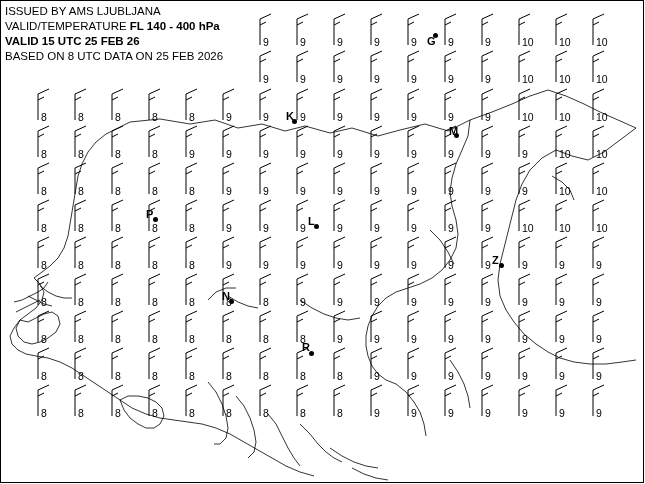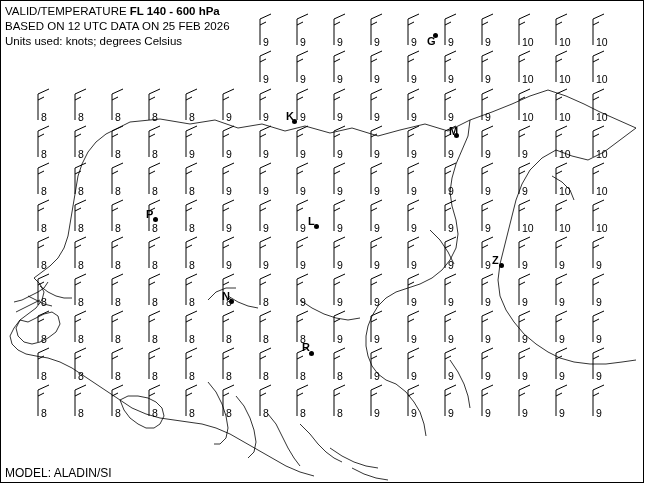--- a/index.html
+++ b/index.html
@@ -819,6 +819,7 @@
     </div>
 
   <div id="header">
+    <div>ISSUED BY AMS LJUBLJANA</div>
     <div>
       <span>VALID/TEMPERATURE </span><span class="b">FL 140 - 600 hPa</span>
     </div>

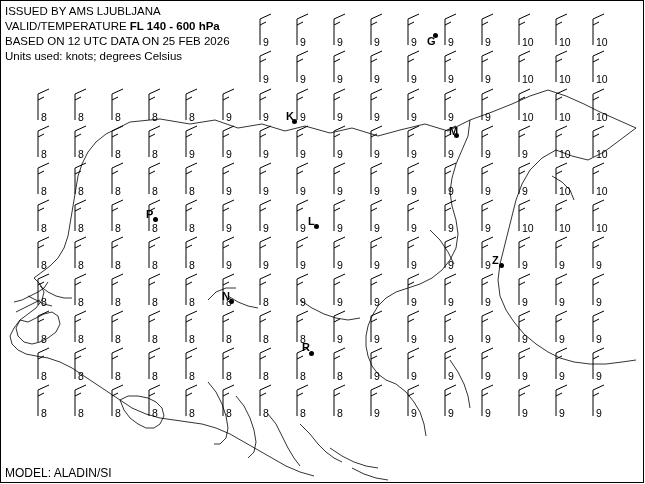--- a/index.html
+++ b/index.html
@@ -821,7 +821,7 @@
   <div id="header">
     <div>ISSUED BY AMS LJUBLJANA</div>
     <div>
-      <span>VALID/TEMPERATURE </span><span class="b">FL 140 - 600 hPa</span>
+      <span>VALID/TEMPERATURE </span><span class="b">FL 140 - 400 hPa</span>
     </div>
     <div>BASED ON 12 UTC DATA ON 25 FEB 2026</div>
     <div>Units used: knots; degrees Celsius</div>

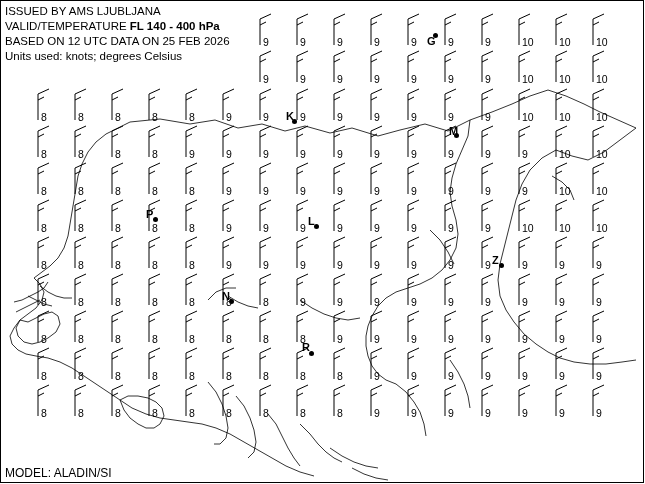--- a/index.html
+++ b/index.html
@@ -823,6 +823,7 @@
     <div>
       <span>VALID/TEMPERATURE </span><span class="b">FL 140 - 400 hPa</span>
     </div>
+    <div class="b">VALID 15 UTC 25 FEB 26</div>
     <div>BASED ON 12 UTC DATA ON 25 FEB 2026</div>
     <div>Units used: knots; degrees Celsius</div>
   </div>

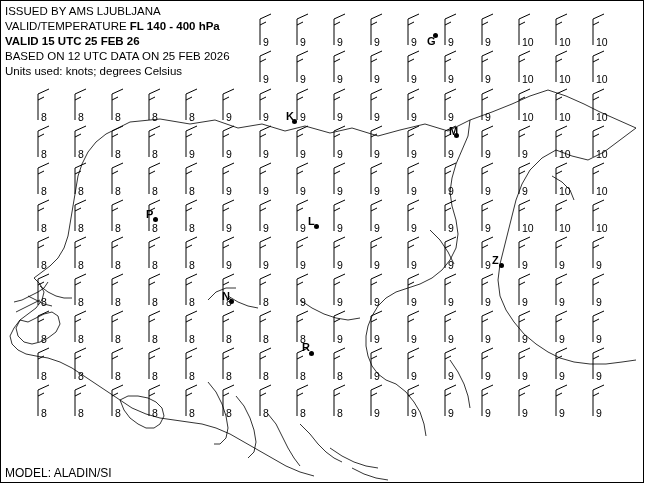--- a/index.html
+++ b/index.html
@@ -824,7 +824,7 @@
       <span>VALID/TEMPERATURE </span><span class="b">FL 140 - 400 hPa</span>
     </div>
     <div class="b">VALID 15 UTC 25 FEB 26</div>
-    <div>BASED ON 12 UTC DATA ON 25 FEB 2026</div>
+    <div>BASED ON 8 UTC DATA ON 25 FEB 2026</div>
     <div>Units used: knots; degrees Celsius</div>
   </div>
 

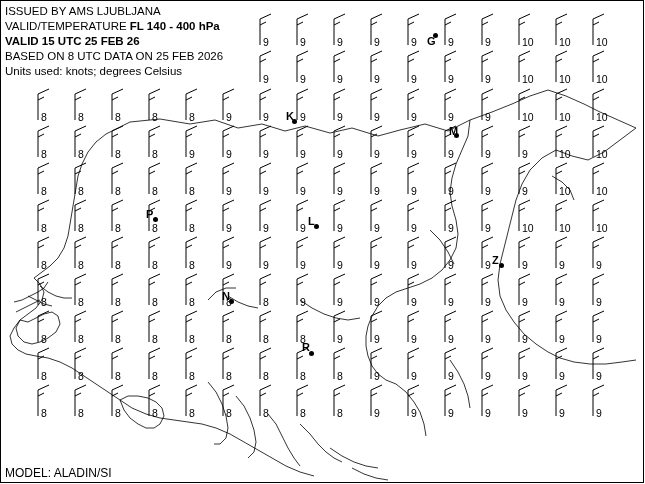--- a/index.html
+++ b/index.html
@@ -825,7 +825,6 @@
     </div>
     <div class="b">VALID 15 UTC 25 FEB 26</div>
     <div>BASED ON 8 UTC DATA ON 25 FEB 2026</div>
-    <div>Units used: knots; degrees Celsius</div>
   </div>
 
   <div id="footer">

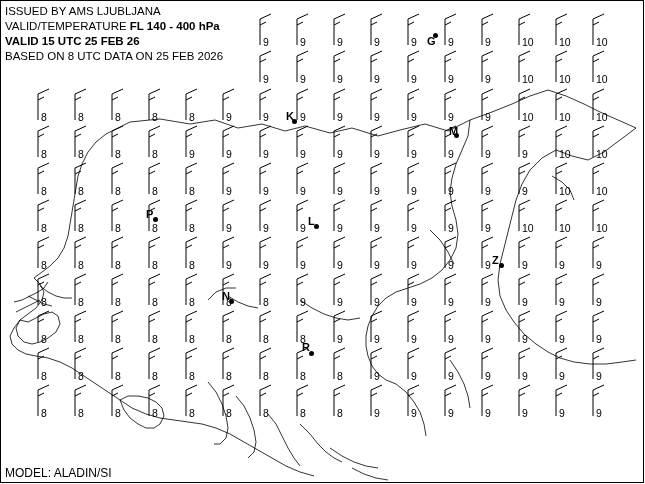--- a/index.html
+++ b/index.html
@@ -827,9 +827,6 @@
     <div>BASED ON 8 UTC DATA ON 25 FEB 2026</div>
   </div>
 
-  <div id="footer">
-    <span>MODEL: ALADIN/SI</span>
-  </div>
 
 </div>
 

